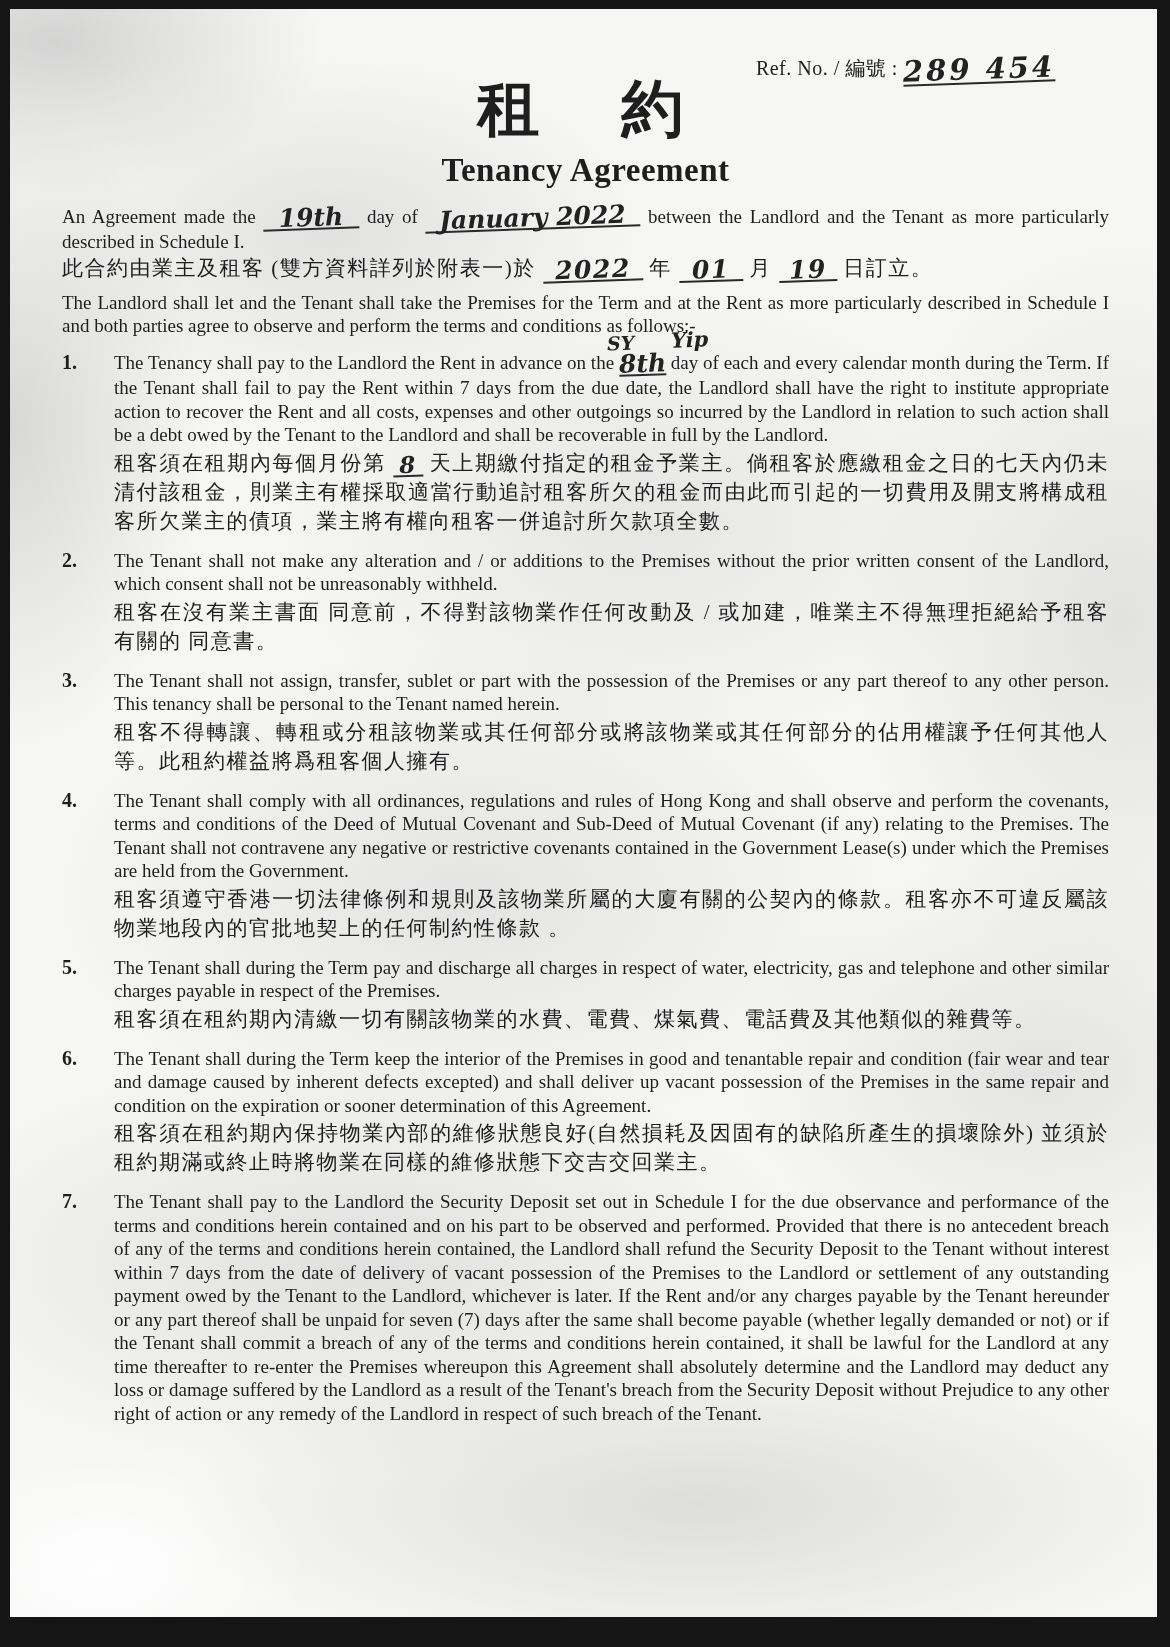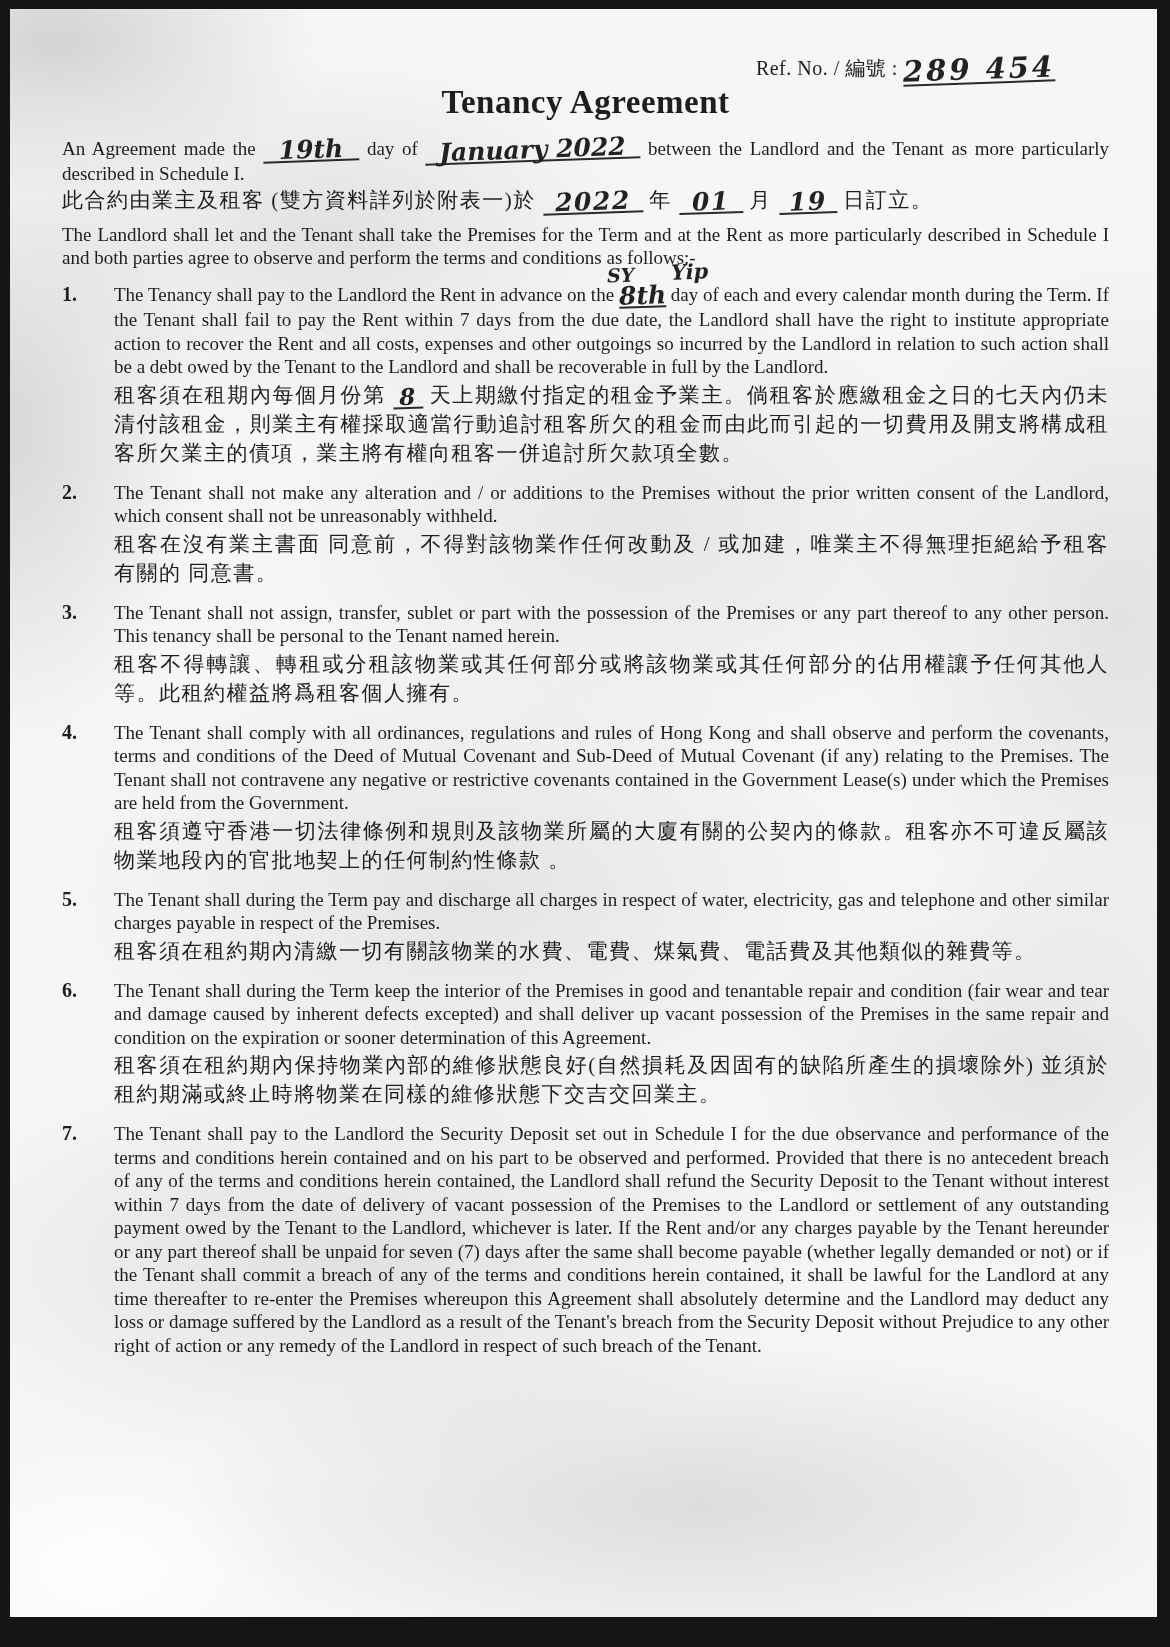--- a/index.html
+++ b/index.html
@@ -66,6 +66,7 @@
       <span class="hw ref-value">289 454</span>
     </div>
 
+    <div class="title-cjk">租　約</div>
     <div class="title-en">Tenancy Agreement</div>
 
     <p class="en intro">

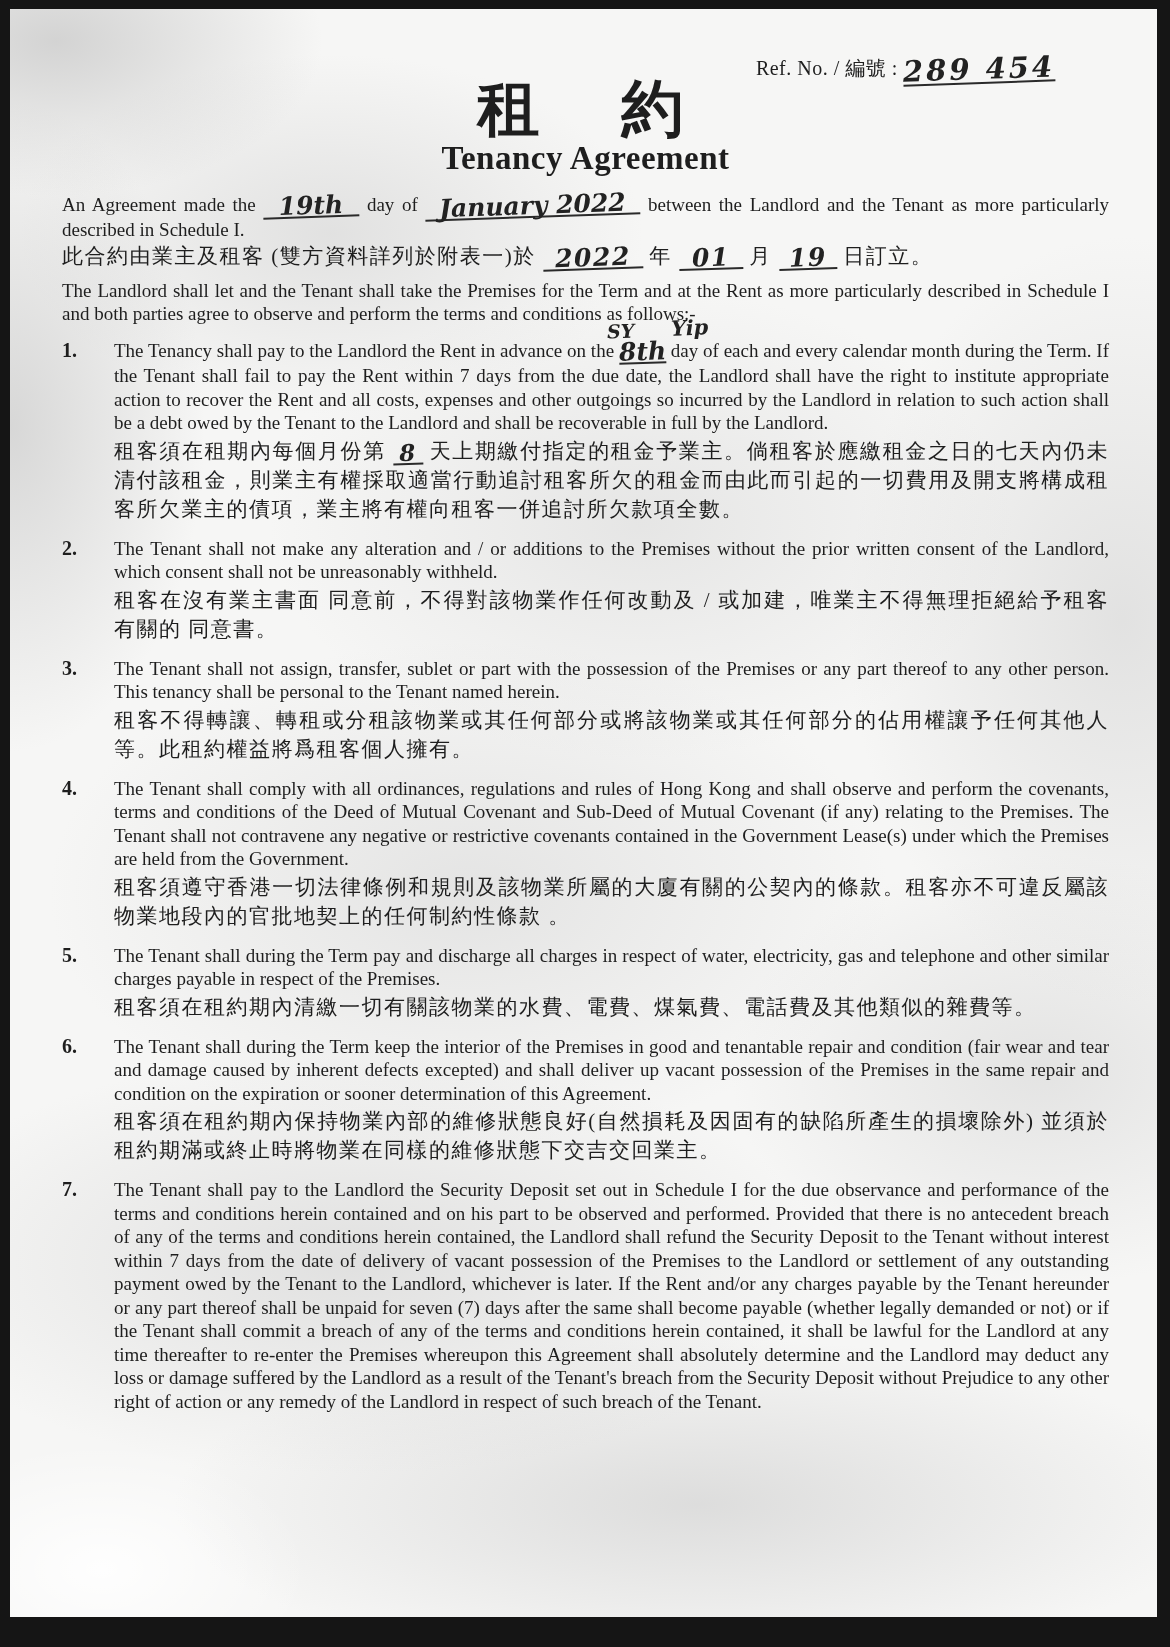--- a/index.html
+++ b/index.html
@@ -35,7 +35,7 @@
 
   .title-cjk{ text-align:center; font-size:62px; font-weight:bold; line-height:1.0;
     margin-top:-6px; letter-spacing:10px; font-family:"Liberation Serif", serif;}
-  .title-en{ text-align:center; font-size:33px; font-weight:bold; margin-top:0px; letter-spacing:.5px;}
+  .title-en{ text-align:center; font-size:33px; font-weight:bold; margin-top:12px; letter-spacing:.5px;}
 
   .en{ font-size:19px; line-height:23.5px; text-align:justify; }
   .zh{ font-size:21px; line-height:29px; text-align:justify; letter-spacing:1.5px; }

